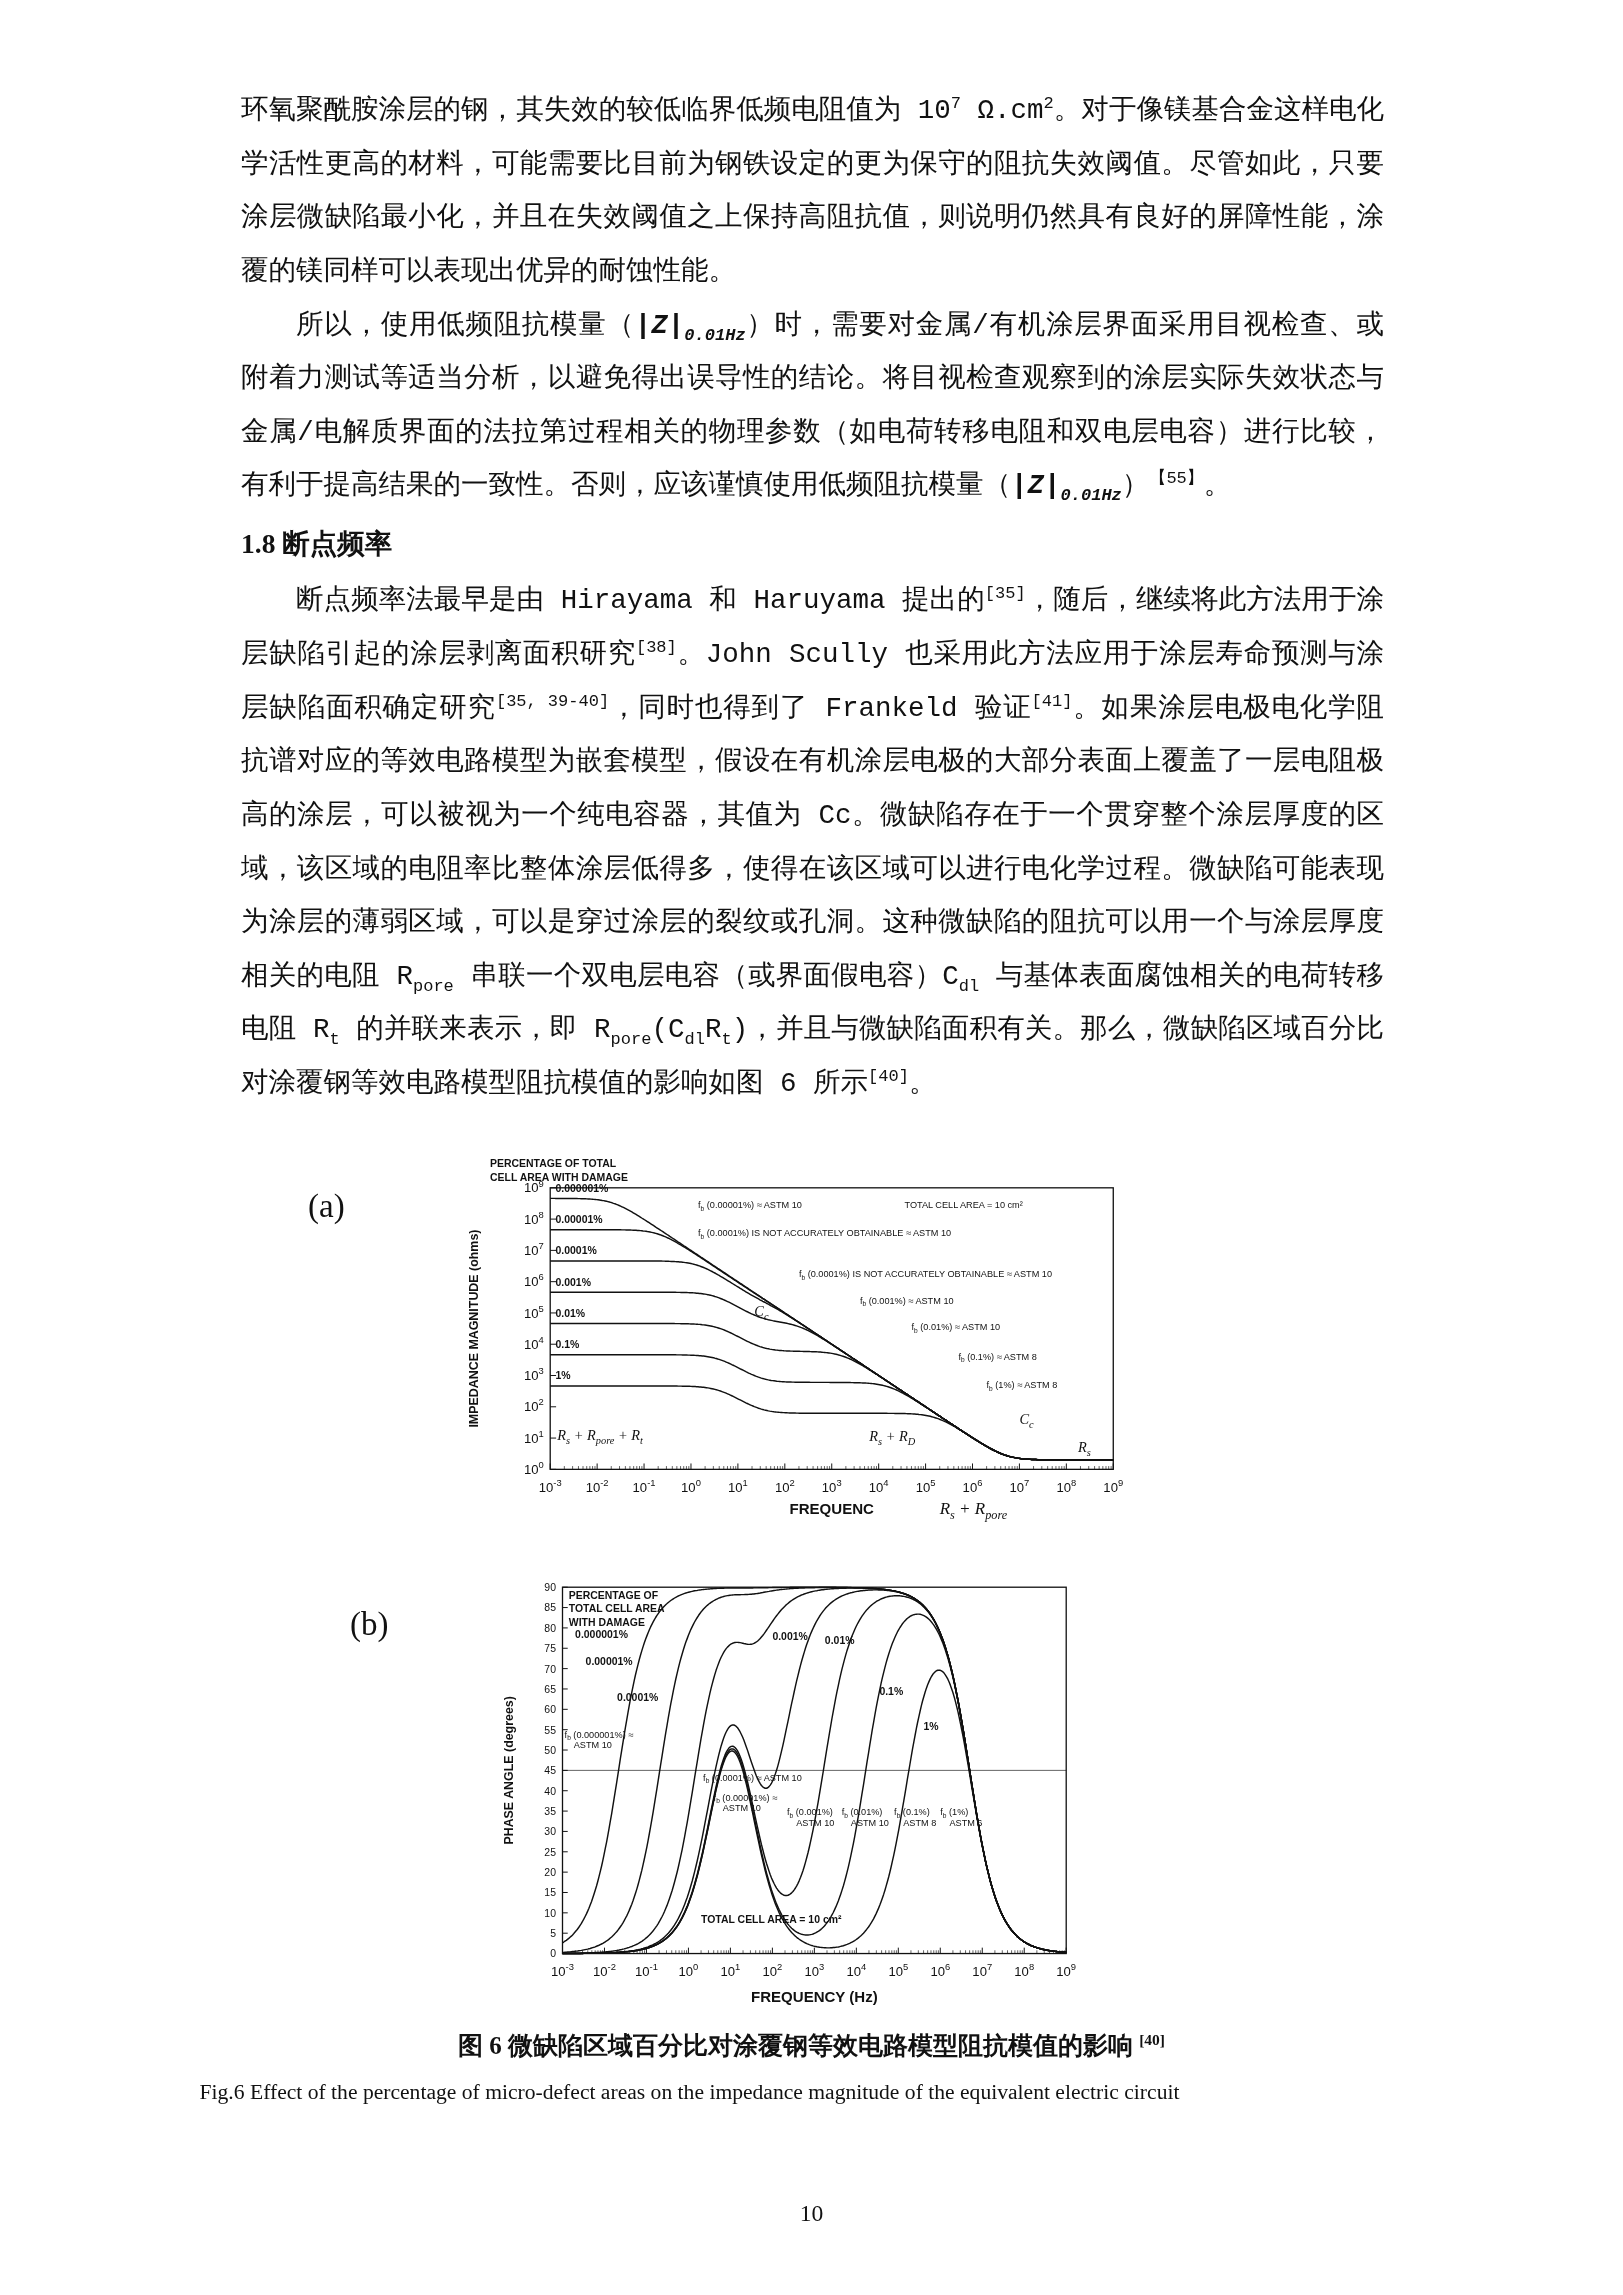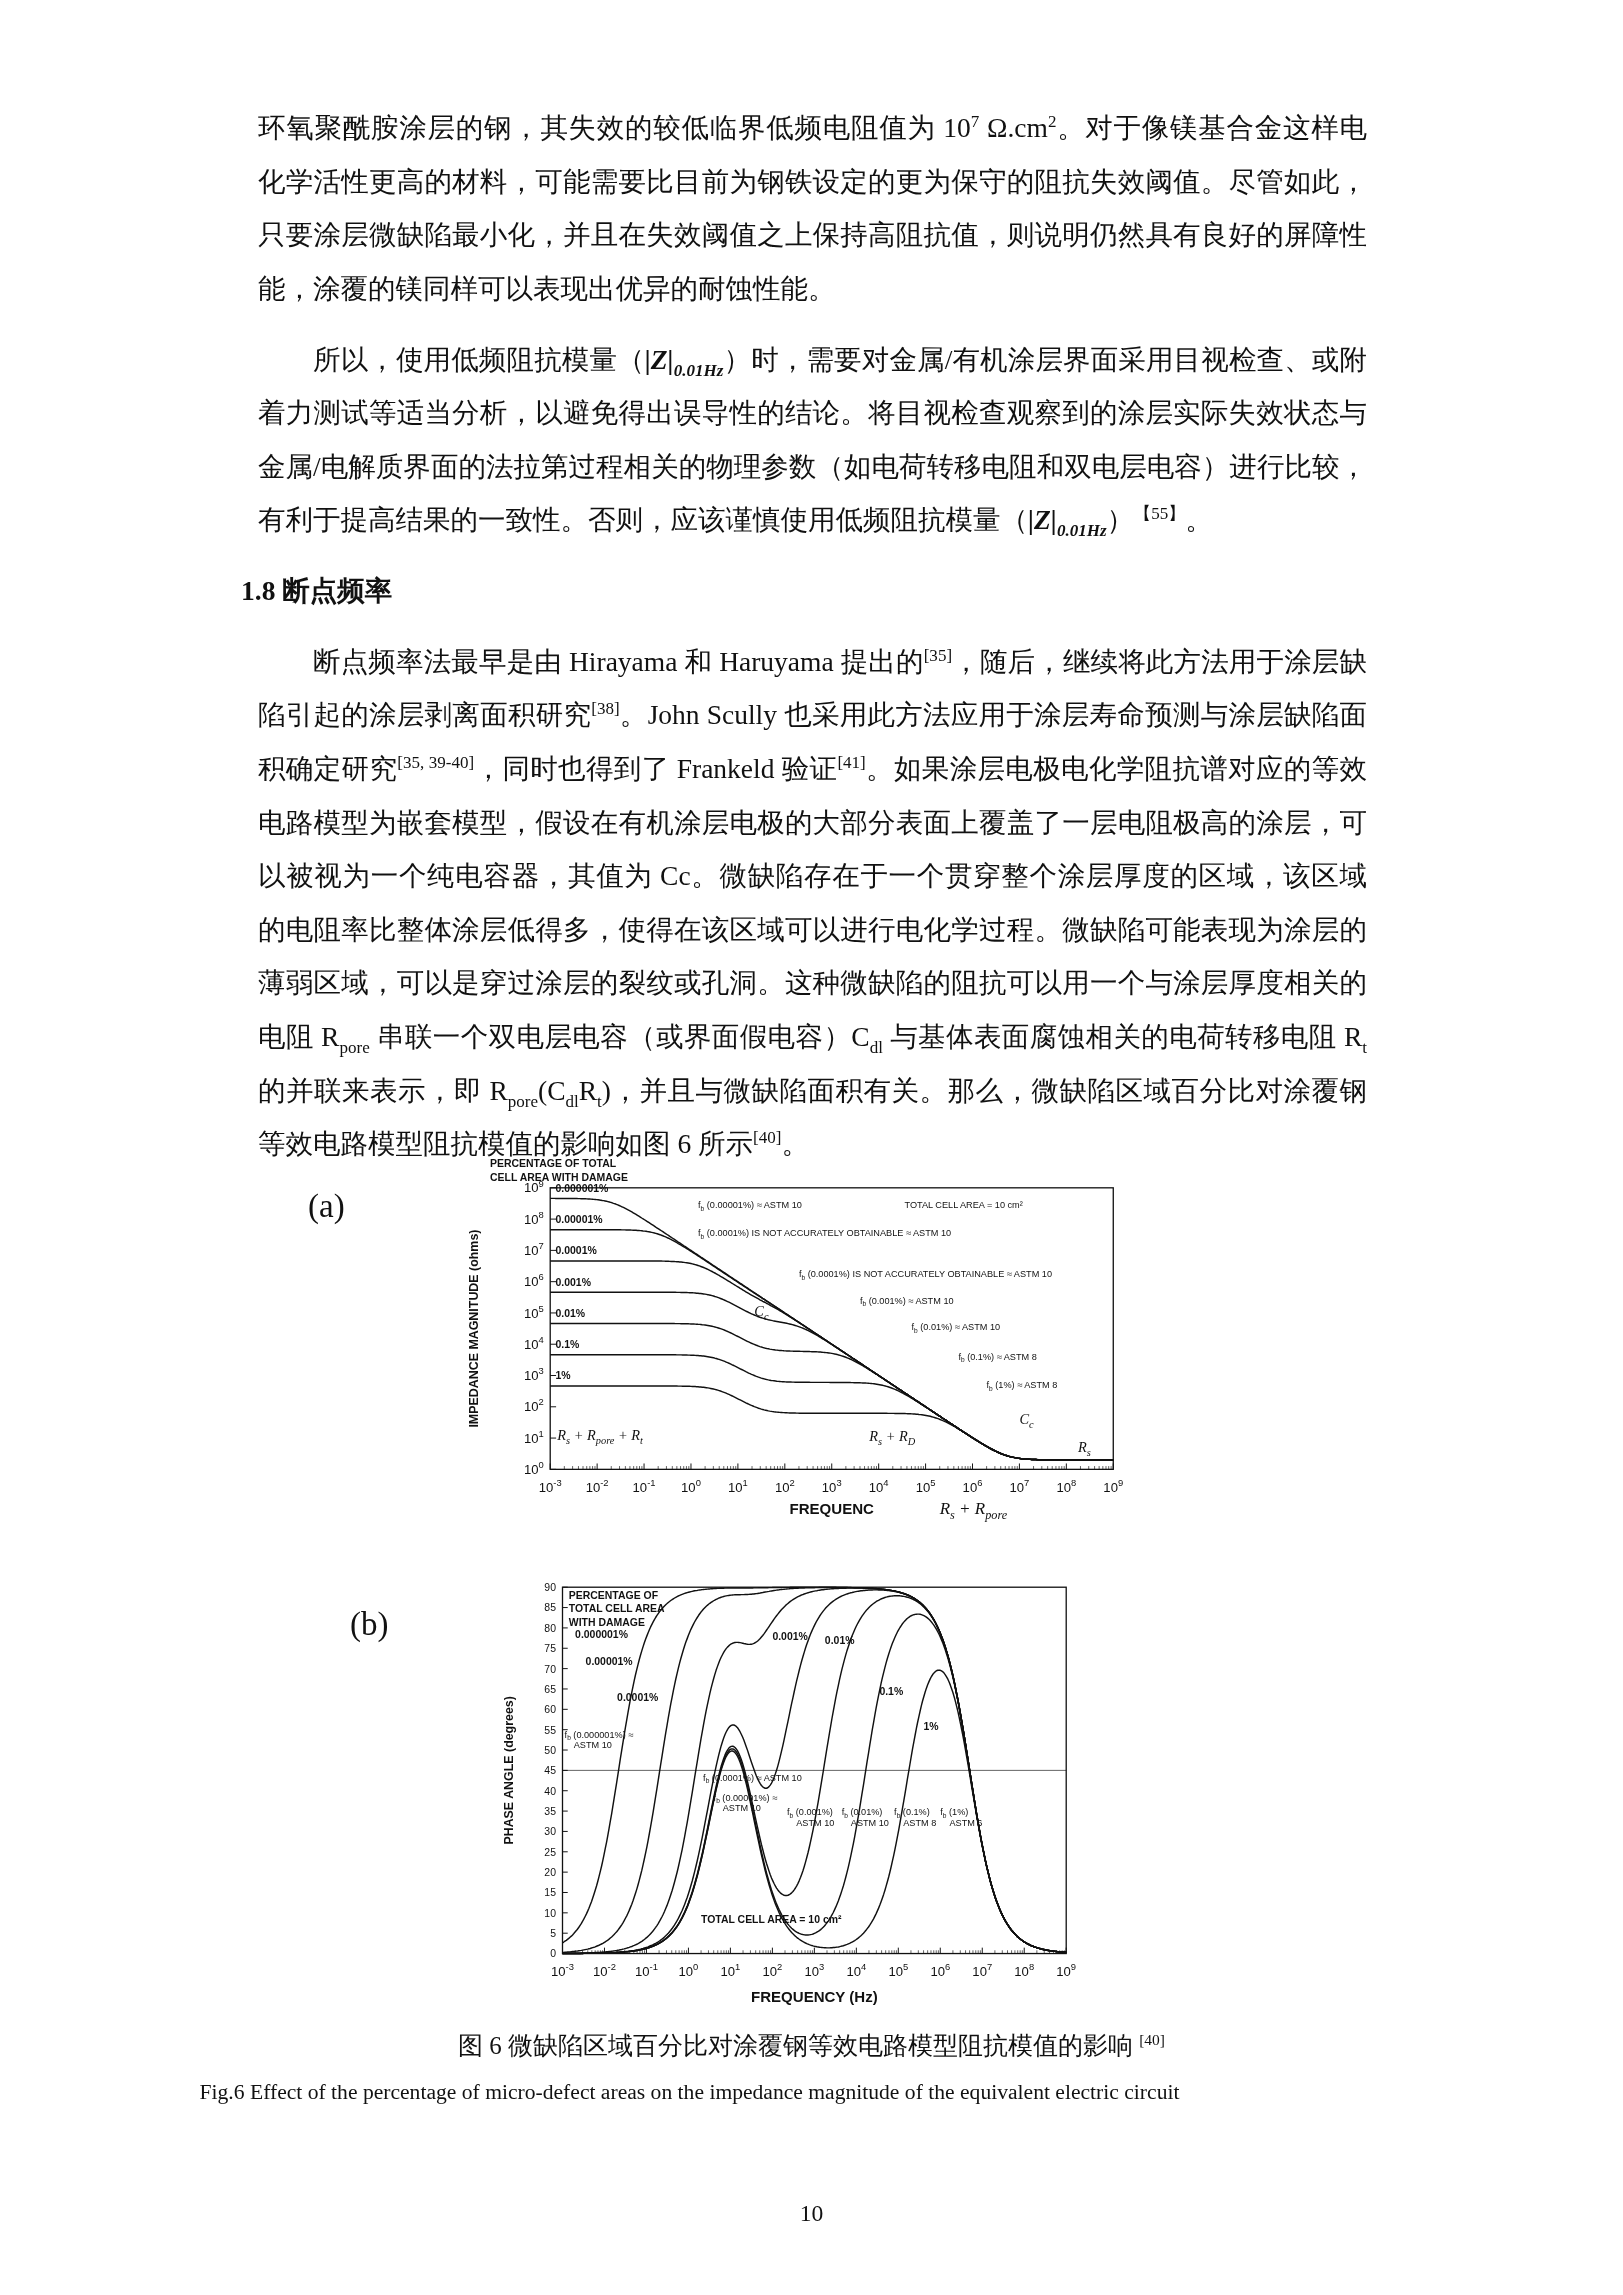--- a/index.html
+++ b/index.html
@@ -7,7 +7,7 @@
        font-family:"Liberation Serif","DejaVu Serif",serif;}
   .textblock{position:absolute;left:241px;top:84px;width:1143px;
              font-size:27.5px;line-height:1.95;text-align:justify;}
-  p.para{margin:17px;}
+  p.para{margin:0;font-family:Liberation Mono, monospace;}
   .indent{text-indent:2em;}
   .heading{font-size:27.5px;font-weight:bold;margin:3.9px 0;line-height:1.95;}
   sub,sup{font-size:62%;line-height:0;}

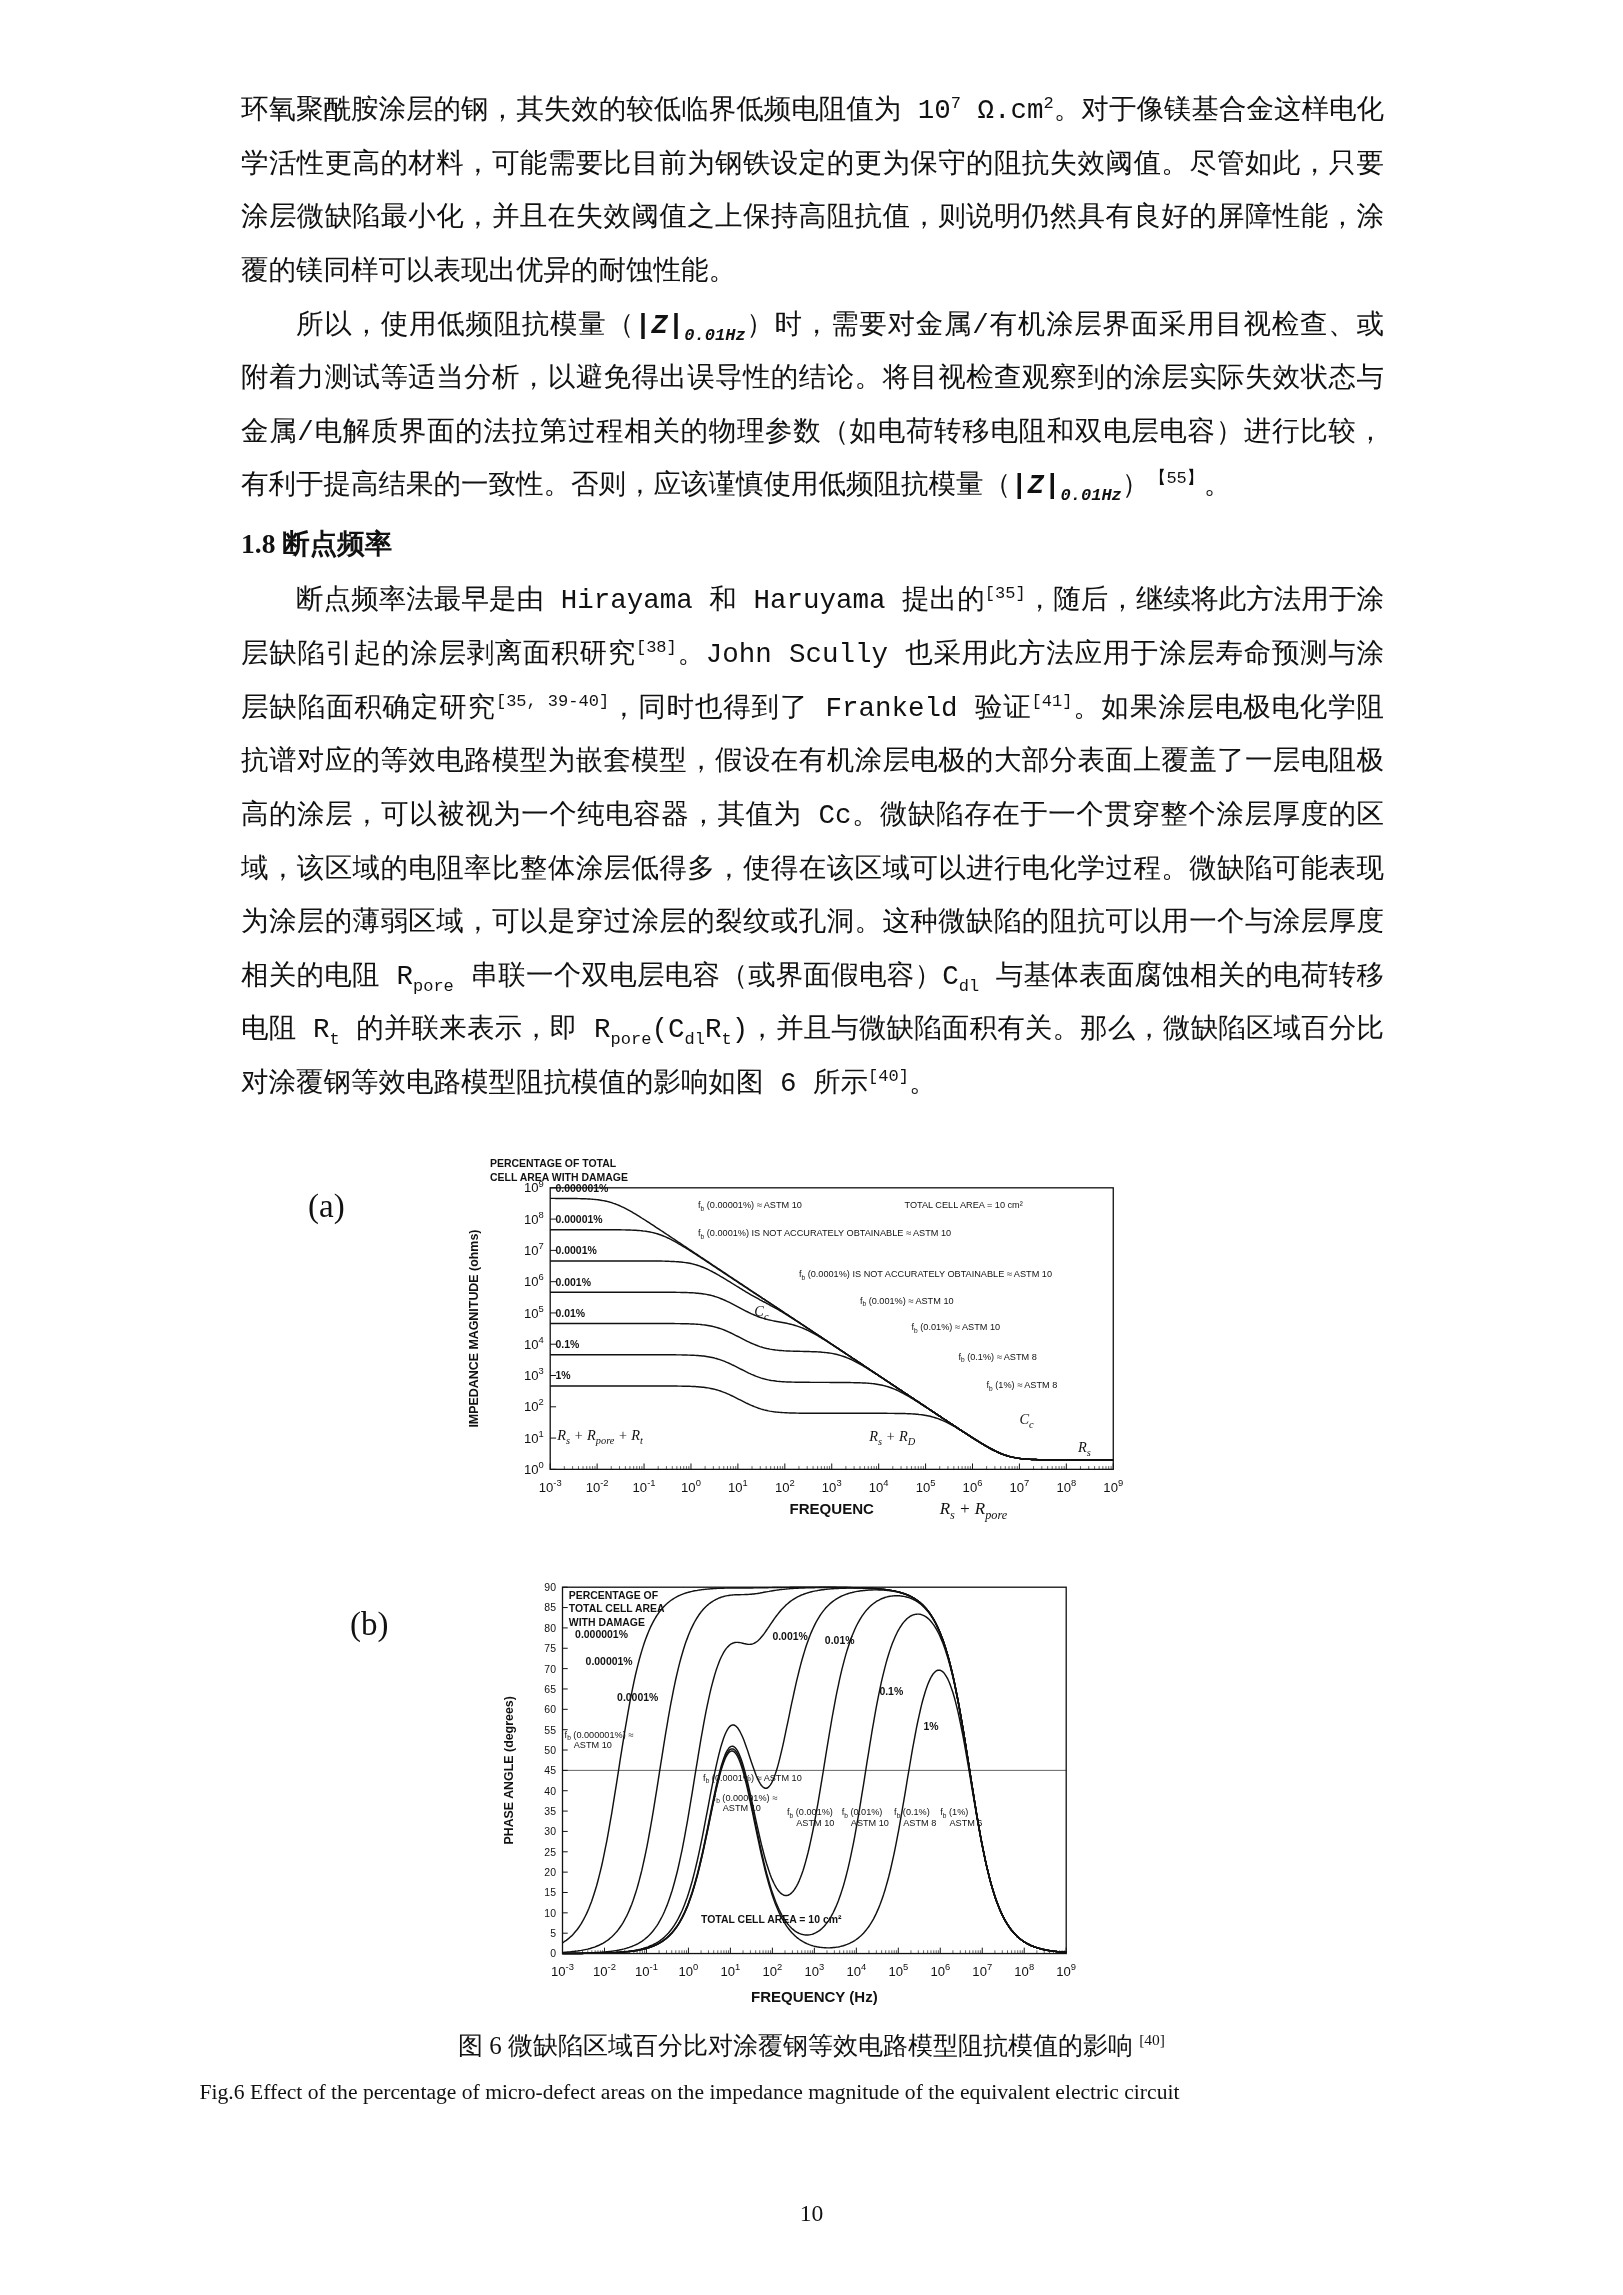--- a/index.html
+++ b/index.html
@@ -17,7 +17,7 @@
   #chart-a{position:absolute;left:452px;top:1155px;}
   #chart-b{position:absolute;left:484px;top:1561px;}
   .caption-zh{position:absolute;top:2029px;left:0;width:1623px;text-align:center;
-              font-size:25px;font-weight:normal;}
+              font-size:25px;font-weight:bold;}
   .caption-en{position:absolute;top:2080px;left:0;width:1379px;text-align:center;
               font-size:21.6px;}
   .page-number{position:absolute;top:2200px;left:0;width:1623px;text-align:center;font-size:23.6px;}

